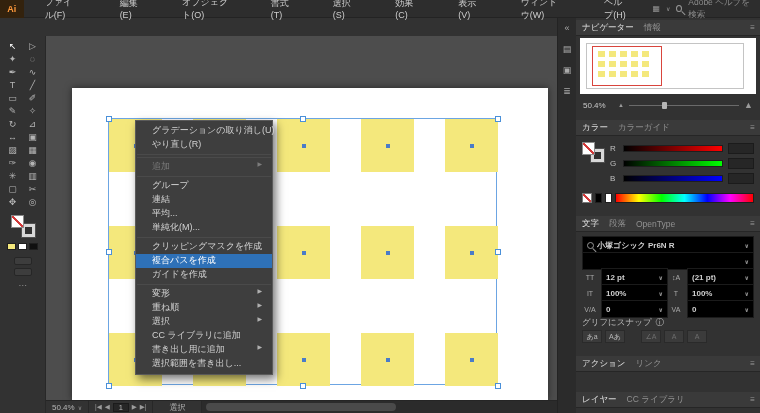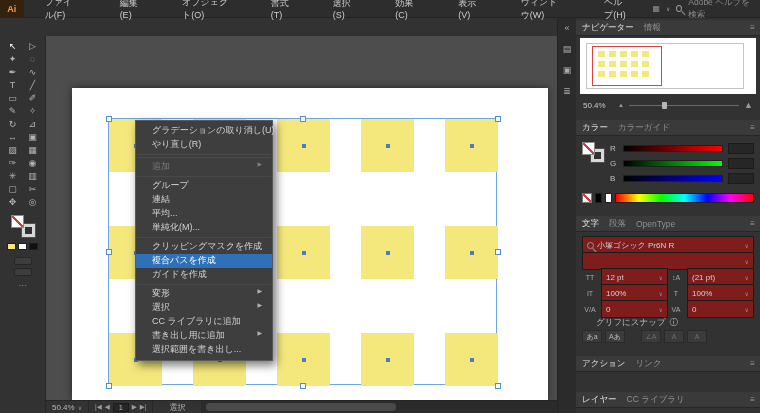--- a/index.html
+++ b/index.html
@@ -130,7 +130,7 @@
     background:linear-gradient(to right,#ff0000,#ffff00,#00ff00,#00ffff,#0000ff,#ff00ff,#ff0000); }
 
   
-  .combo { height:13px; background:#7f1d1d; border:1px solid #1b1b1b; display:flex; align-items:center; padding:8px 4px; gap:3px; }
+  .combo { height:13px; background:#000000; border:1px solid #1b1b1b; display:flex; align-items:center; padding:8px 4px; gap:3px;font-weight:bold; }
   .combo .cv { flex:1; font-size:8px; color:#cfcfcf; white-space:nowrap; overflow:hidden; }
   .combo .ch { font-size:6px; color:#8f8f8f; }
   .font-row { position:absolute; left:6px; right:6px; top:20px; }

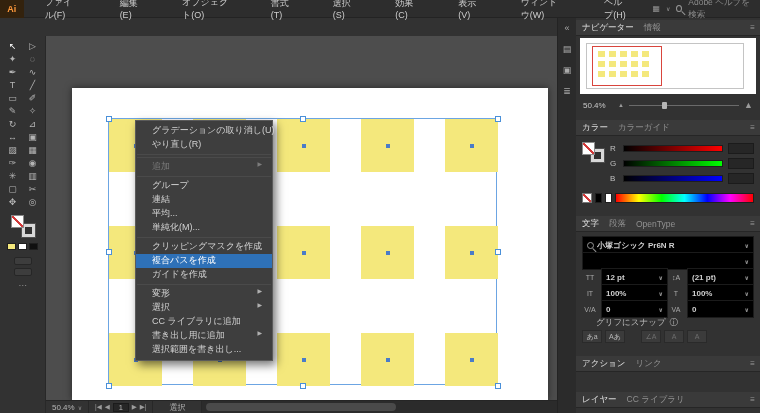--- a/index.html
+++ b/index.html
@@ -323,6 +323,10 @@
           <span class="arr">▶</span>
         </div>
       <div class="ci">
+          <span>重ね順</span>
+          <span class="arr">▶</span>
+        </div>
+      <div class="ci">
           <span>選択</span>
           <span class="arr">▶</span>
         </div>

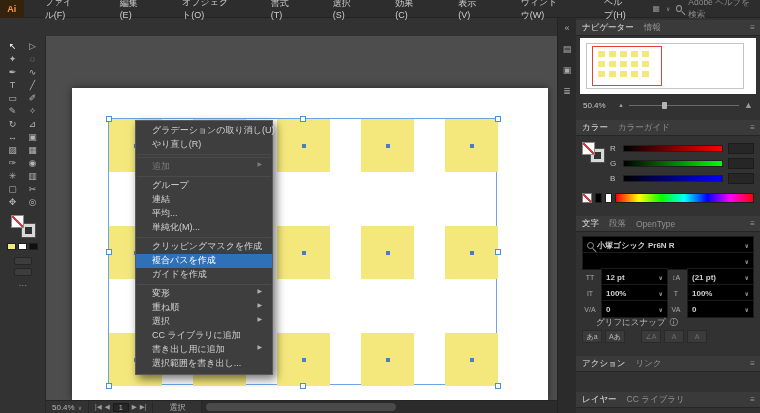--- a/index.html
+++ b/index.html
@@ -139,7 +139,7 @@
   .cgroup { flex:1; display:flex; align-items:center; gap:3px; }
   .cic { width:16px; font-size:7px; color:#a8a8a8; text-align:center; }
   .cgroup .combo { flex:1; height:12px; }
-  .snap-row { position:absolute; left:20px; right:6px; top:101px; display:flex; align-items:flex-start; gap:4px;
+  .snap-row { position:absolute; left:6px; right:6px; top:101px; display:flex; align-items:flex-start; gap:4px;
     font-size:8.5px; color:#bdbdbd; }
   .snap-btns { position:absolute; left:6px; right:6px; top:114px; display:flex; gap:3px; }
   .snap-btn { width:20px; height:13px; background:#3b3b3b; border:1px solid #2a2a2a; color:#b8b8b8;

